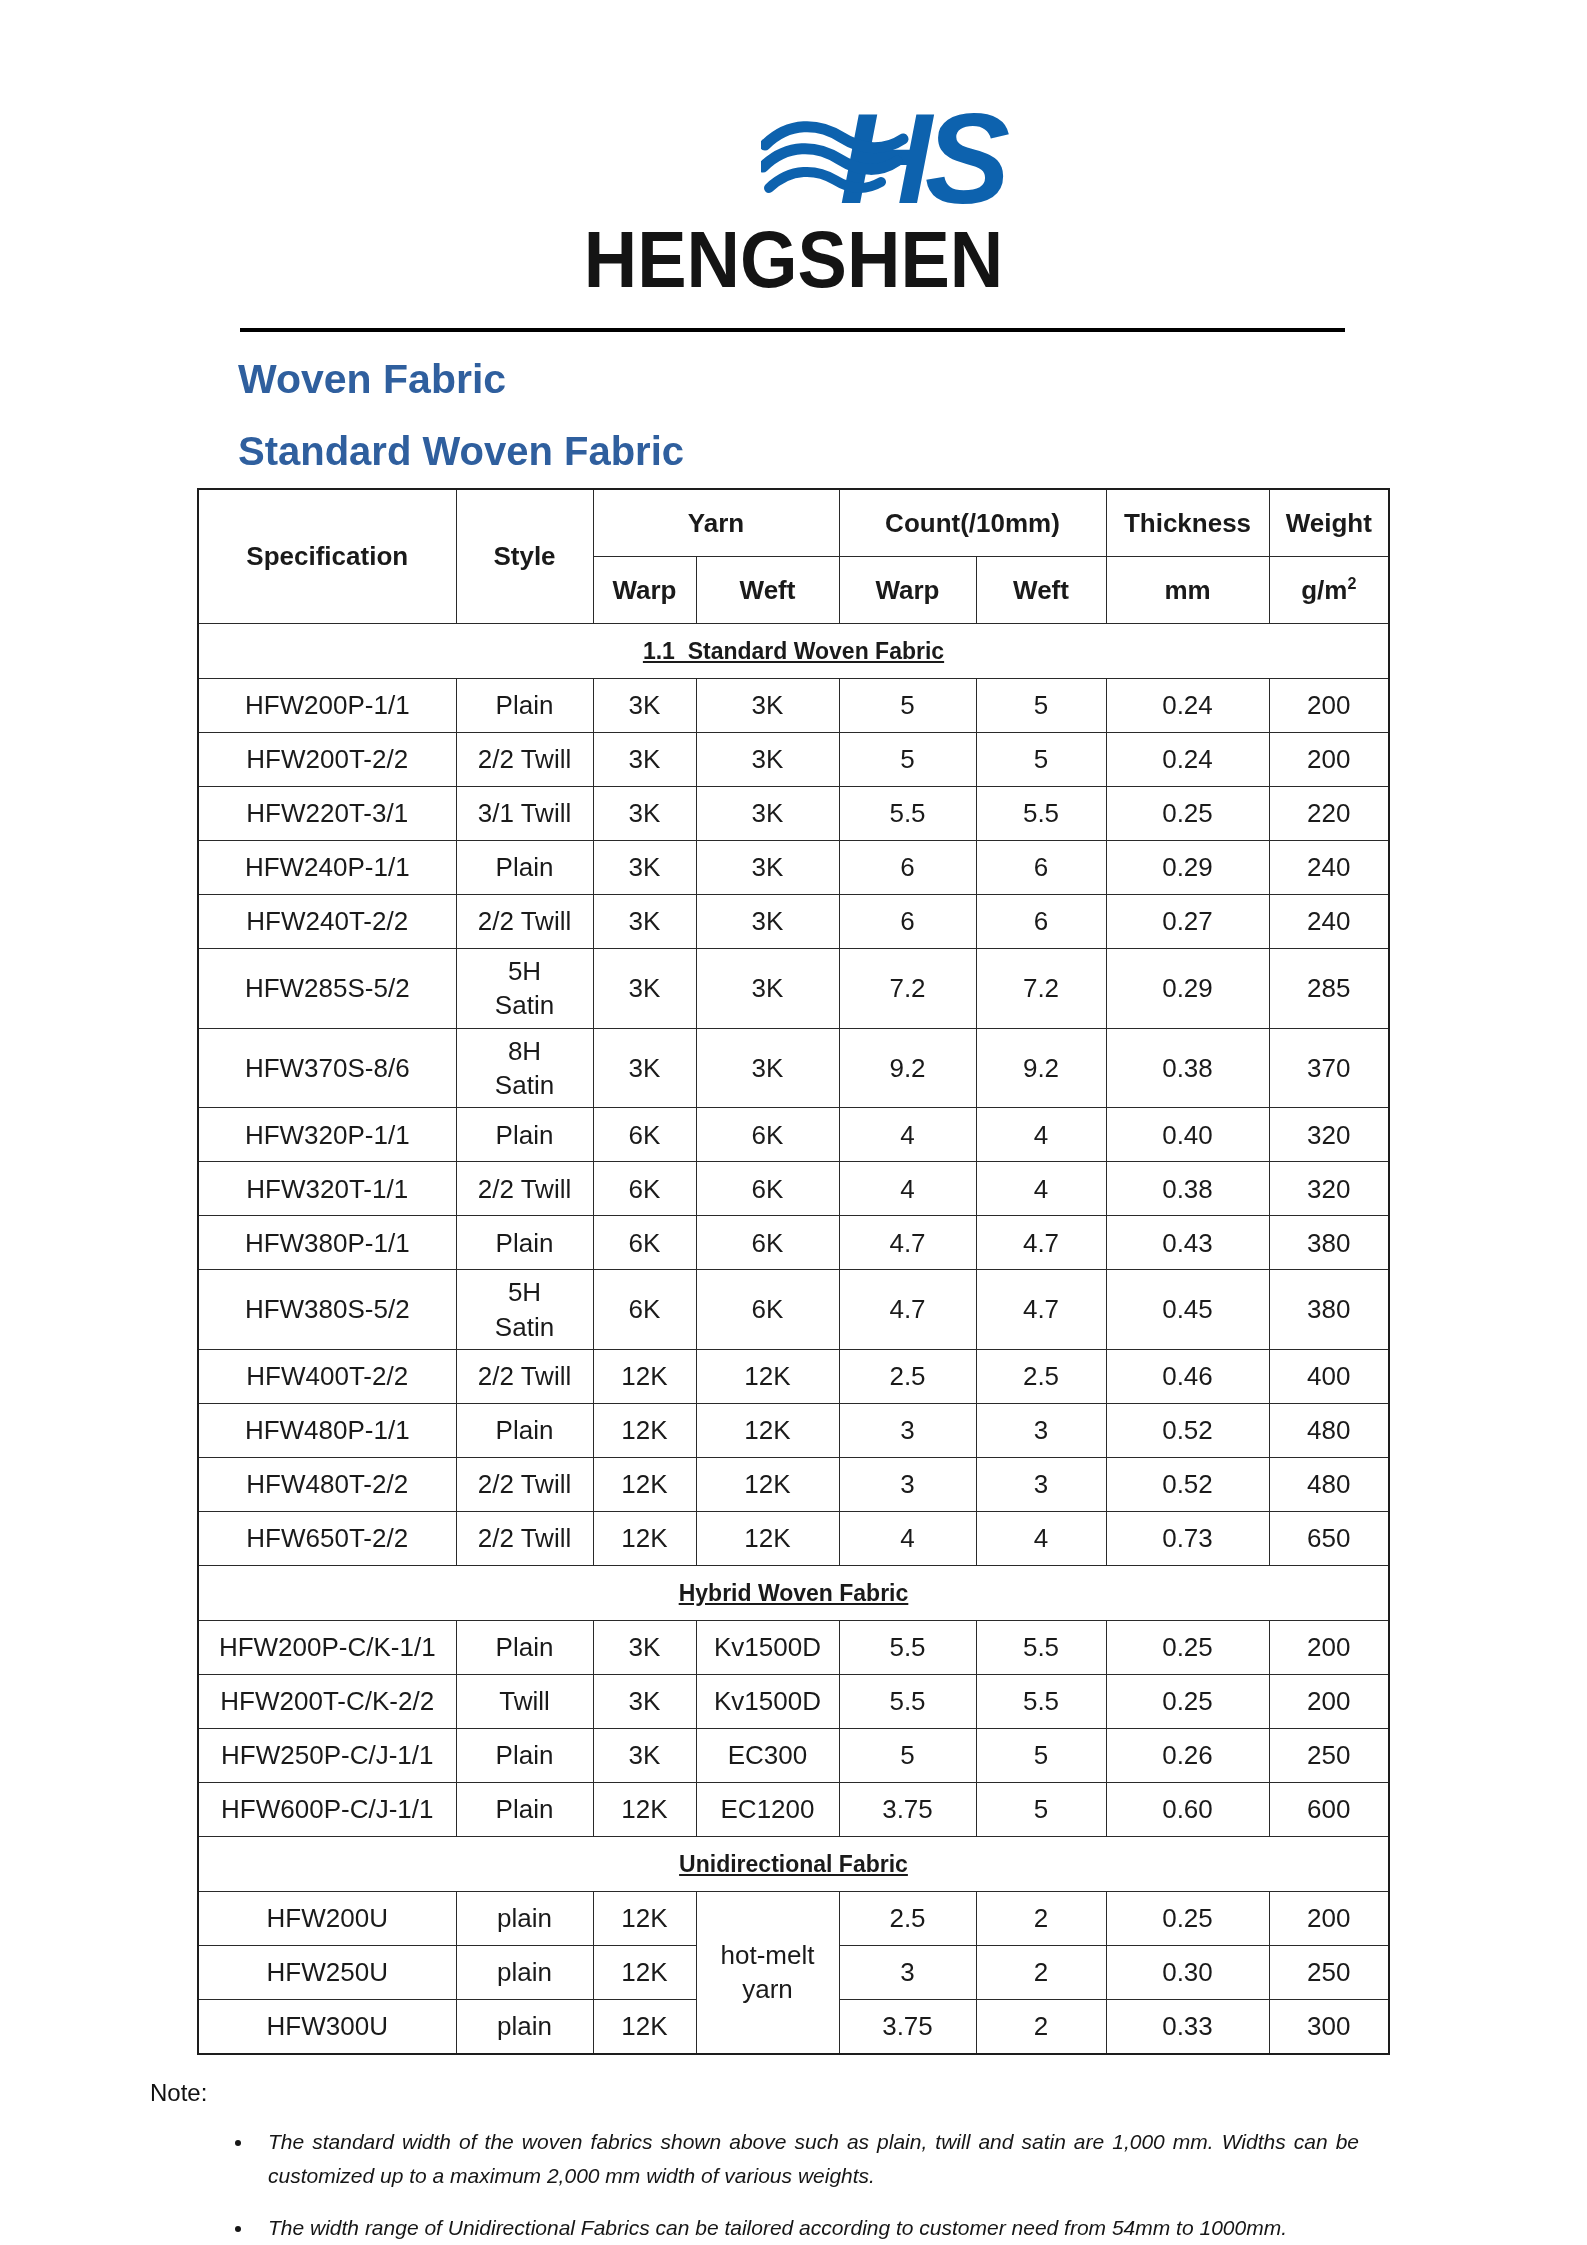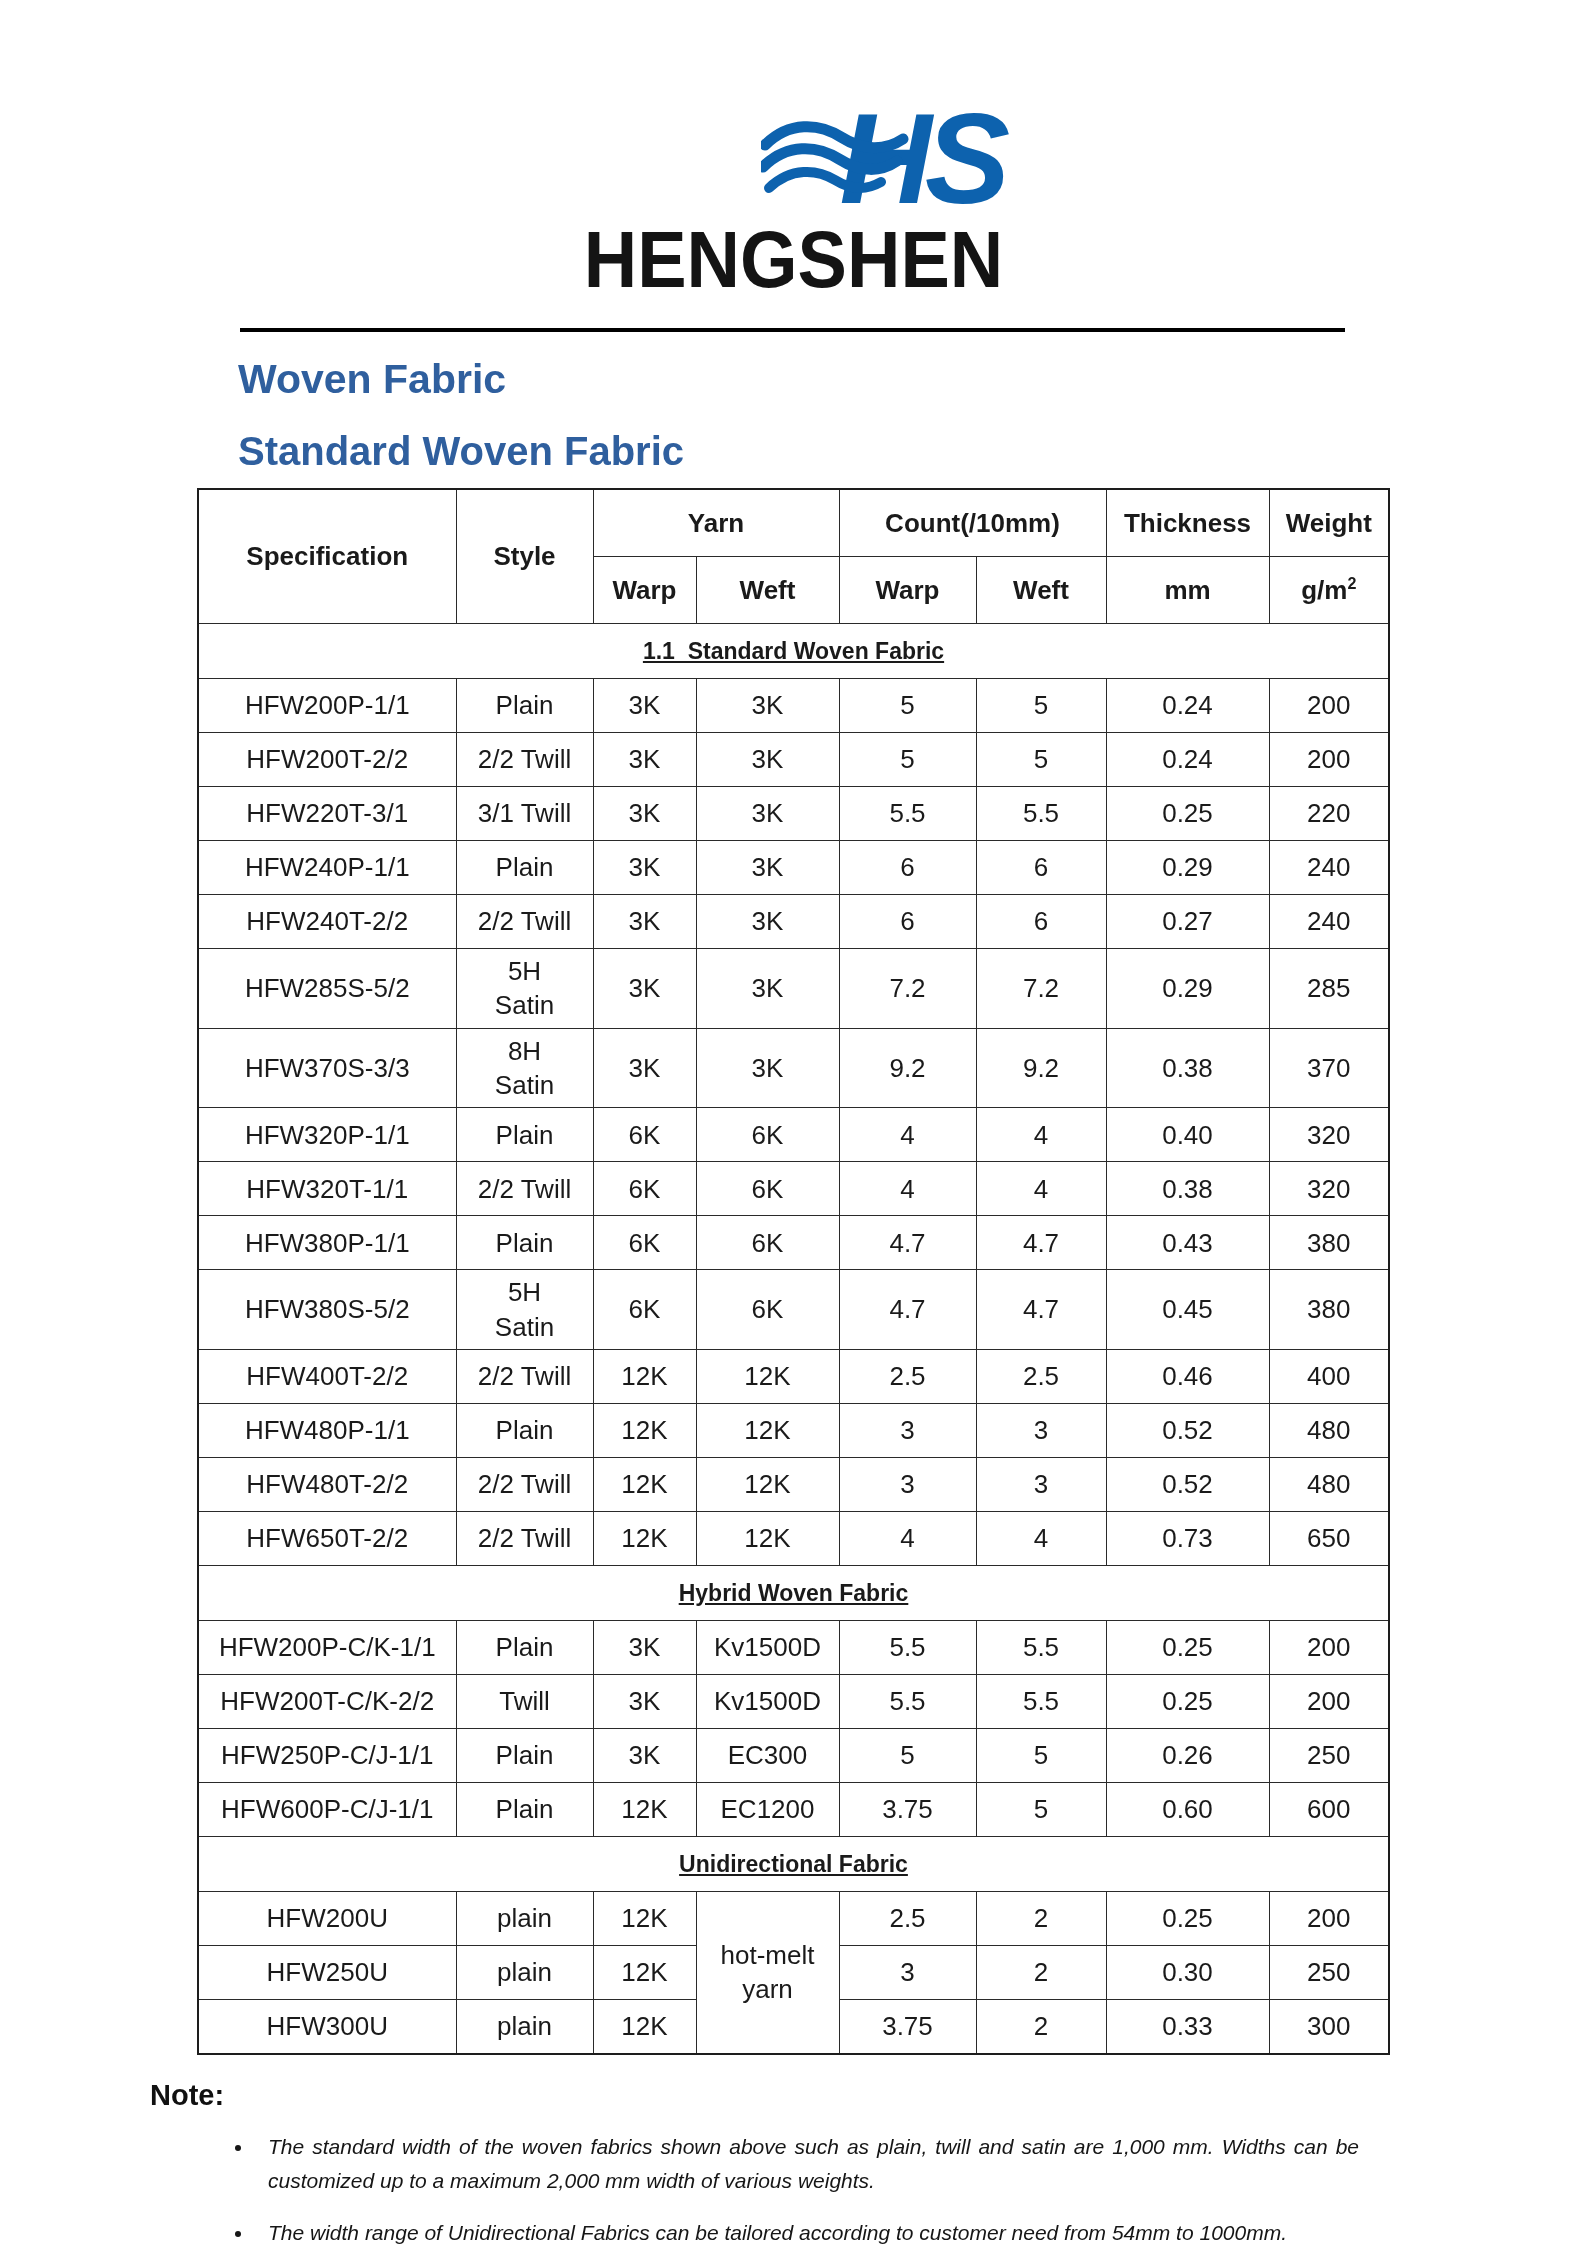--- a/index.html
+++ b/index.html
@@ -177,7 +177,7 @@
           <td>285</td>
         </tr>
         <tr class="data-row">
-          <td>HFW370S-3/3</td>
+          <td>HFW370S-8/6</td>
           <td>8H
 Satin</td>
           <td>3K</td>

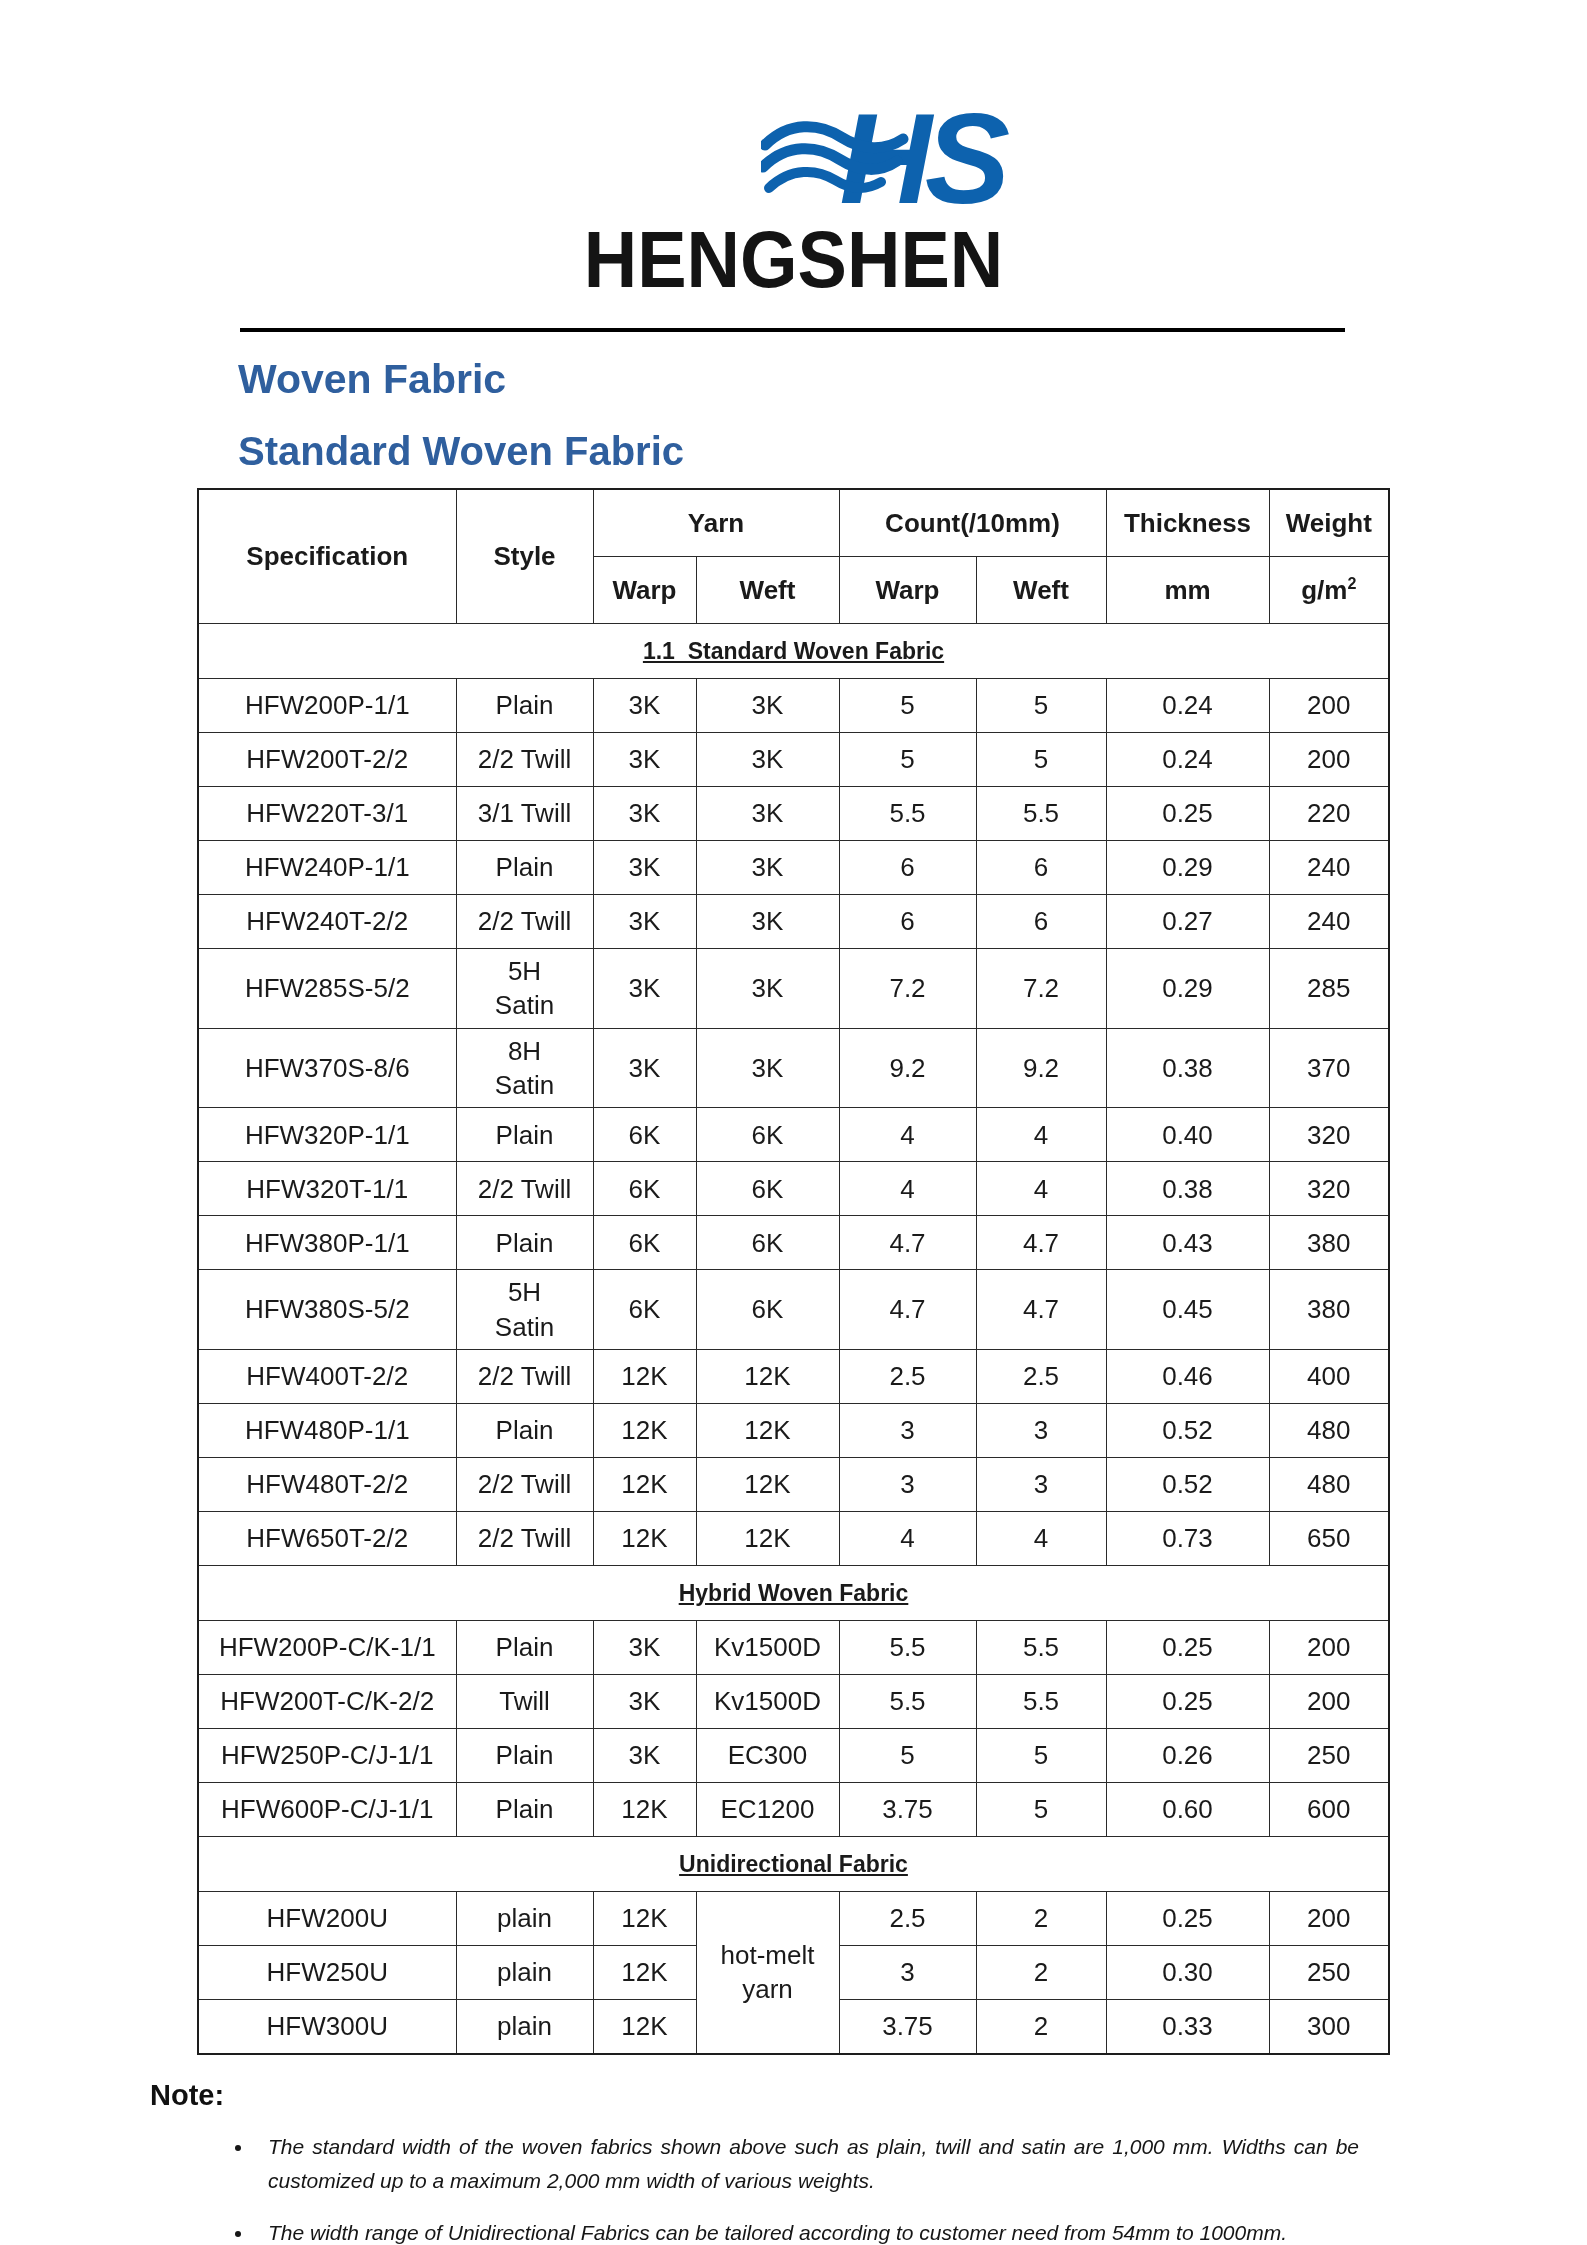--- a/index.html
+++ b/index.html
@@ -53,7 +53,7 @@
   sup { font-size:0.62em; }
 
   
-  .note-label { margin:24px 0 0 150px; font-size:29px; font-weight:bold; color:#111; }
+  .note-label { margin:24px 0 0 150px; font-size:24px; font-weight:normal; color:#111; }
   ul.notes { margin:14px 0 0 232px; padding:0; width:1140px; list-style:disc outside; }
   ul.notes li {
     margin:18px 13px 0 22px; padding-left:14px;

